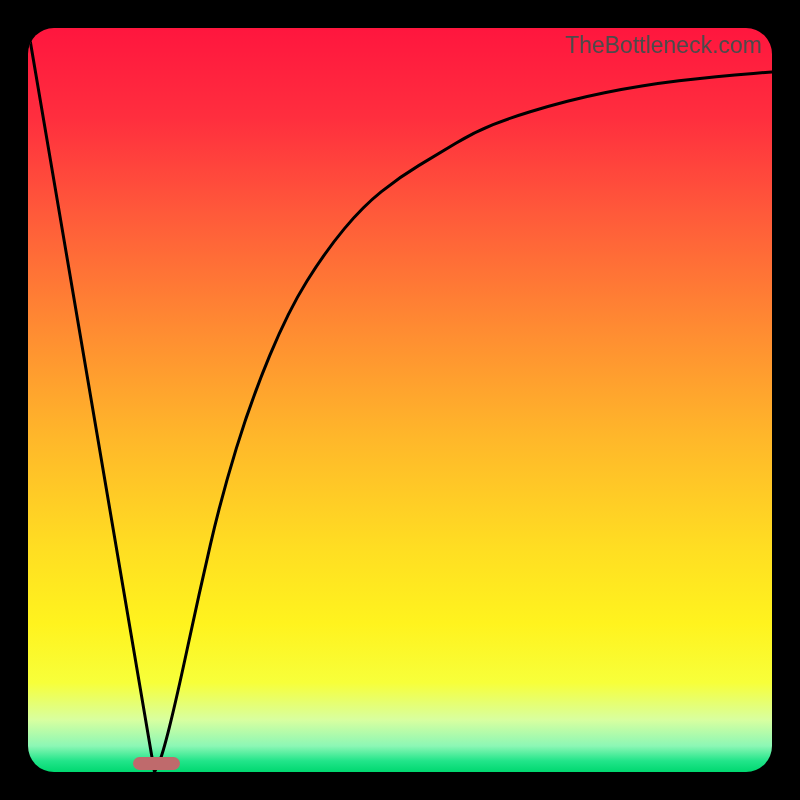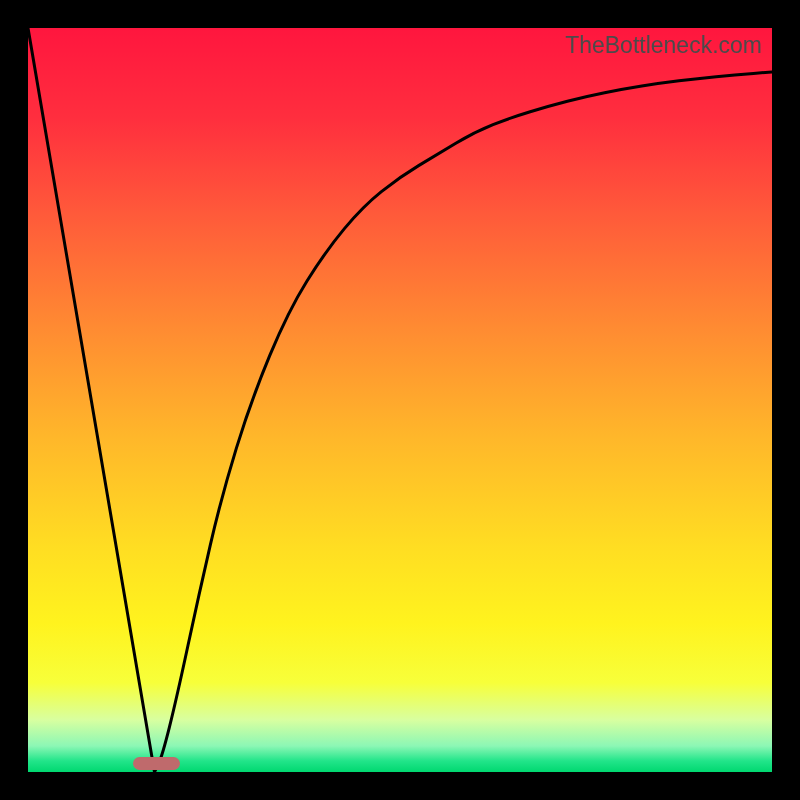--- a/index.html
+++ b/index.html
@@ -32,6 +32,7 @@
     width: 744px;
     height: 744px;
     overflow: hidden;
+    border-radius: 26px;
   }
   .bg-gradient {
     position: absolute;

